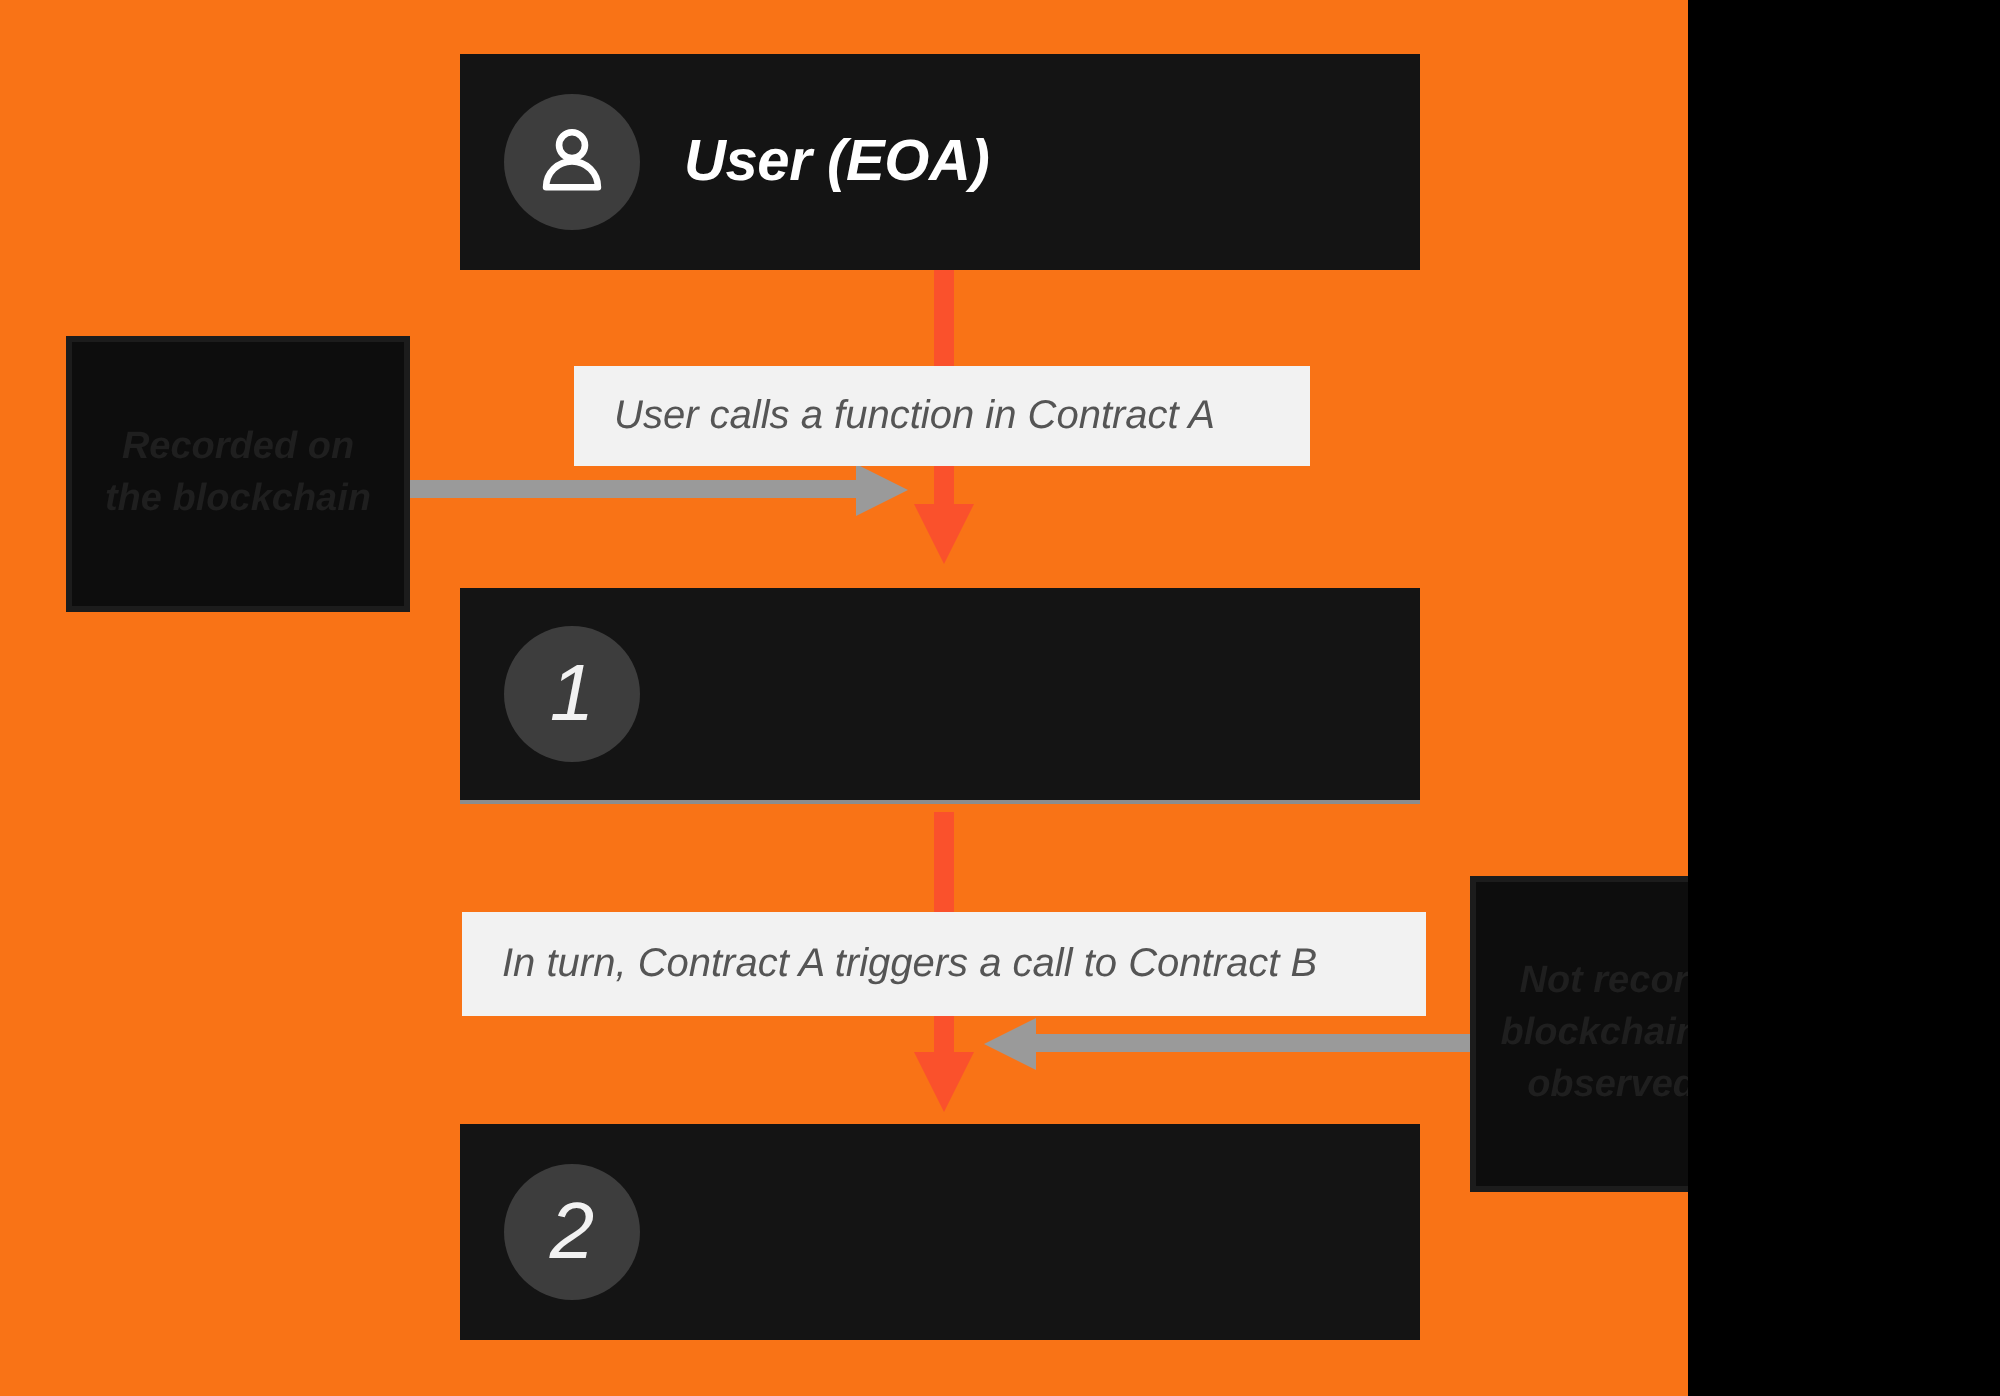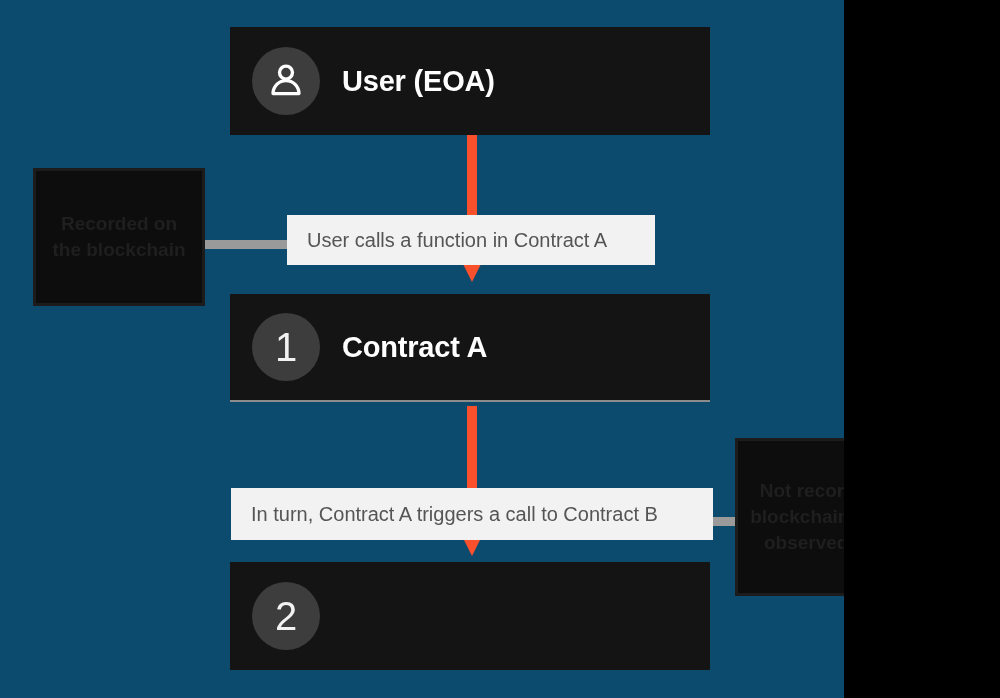--- a/index.html
+++ b/index.html
@@ -16,8 +16,9 @@
     position: relative;
     width: 844px;
     height: 698px;
-    background: #0c4a6e;
+    background: #f97316;
     overflow: hidden;
+    font-style: italic;
   }
 
   

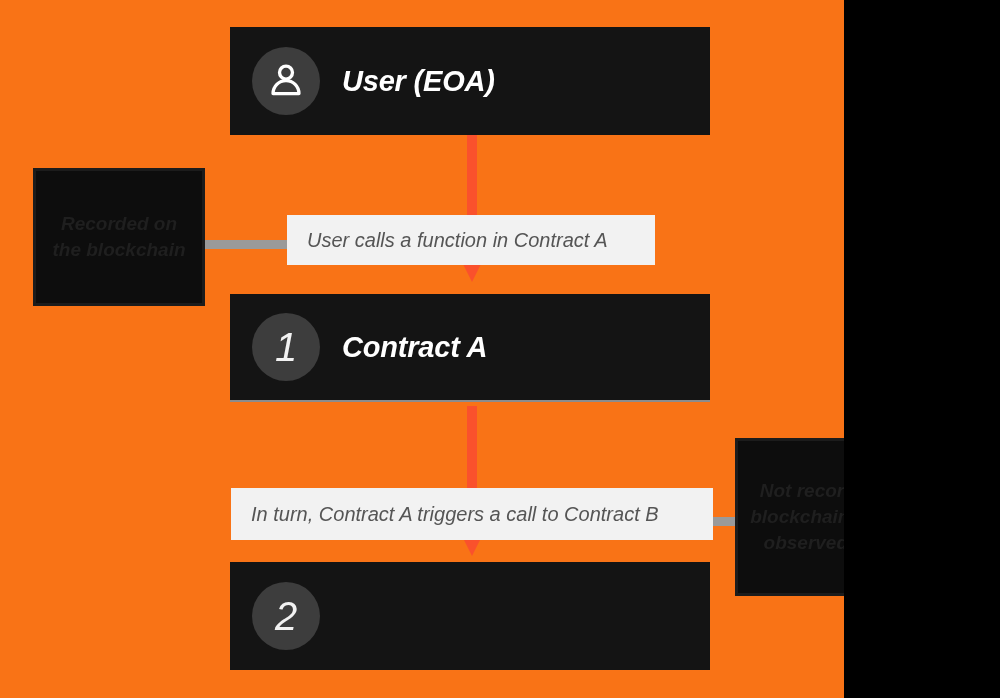--- a/index.html
+++ b/index.html
@@ -74,7 +74,6 @@
     padding: 0 20px;
     z-index: 4;
     white-space: nowrap;
-    margin-top: 32px;
   }
 
   

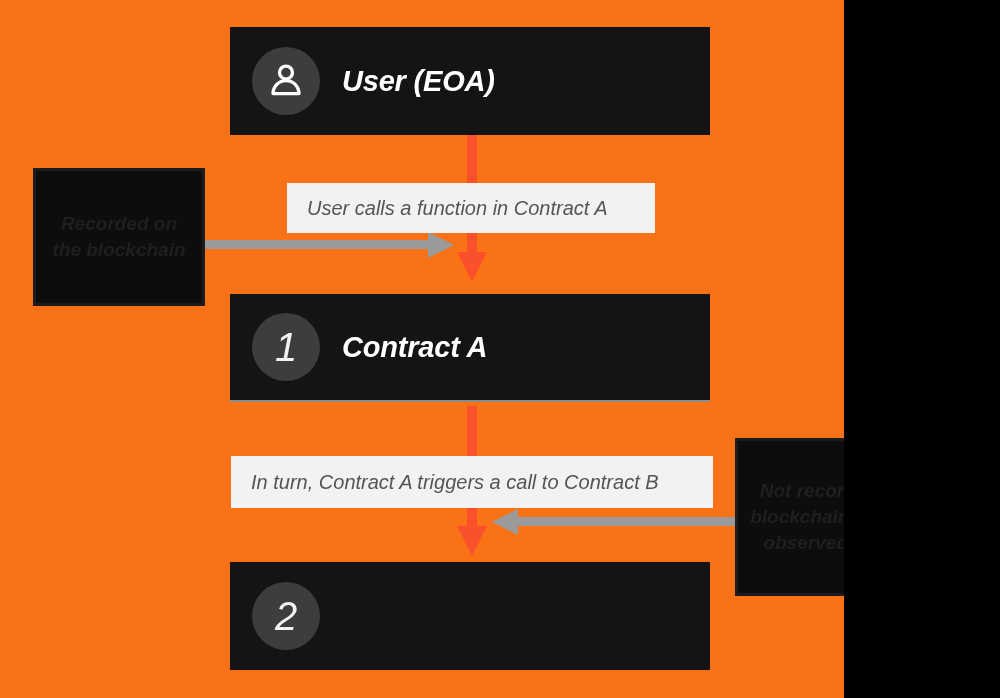--- a/index.html
+++ b/index.html
@@ -149,7 +149,6 @@
     <div class="node-badge">
       <span class="num">1</span>
     </div>
-    <div class="node-label">Contract A</div>
   </div>
 
   <div class="node" style="left:230px; top:562px; width:480px; height:108px;">

